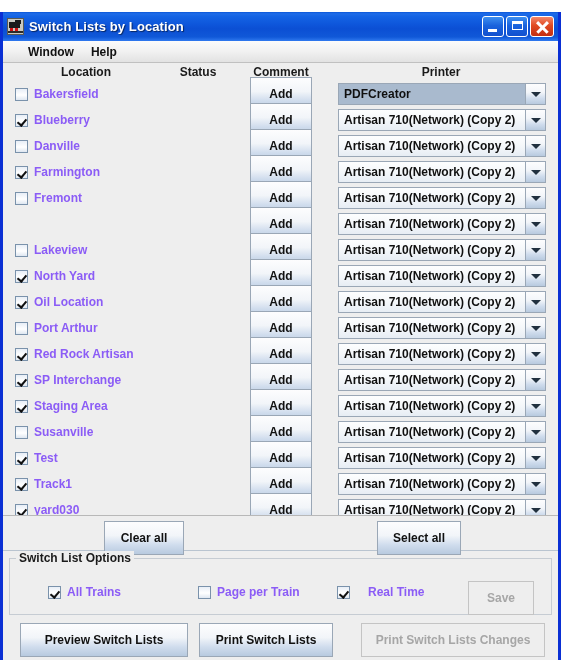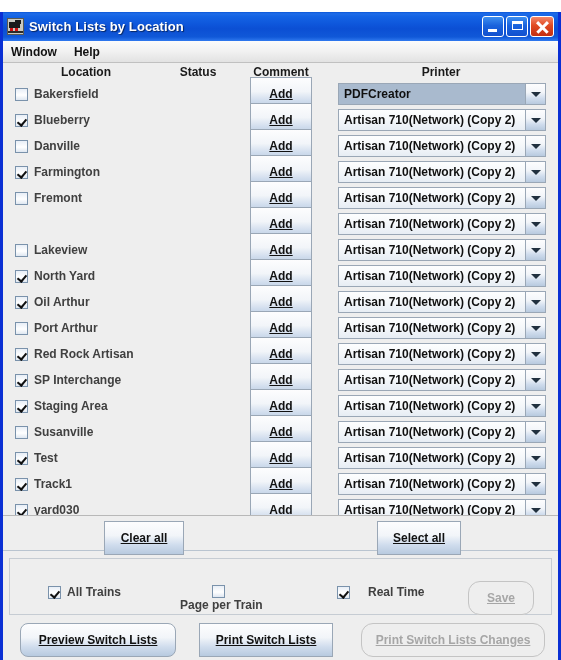--- a/index.html
+++ b/index.html
@@ -112,7 +112,7 @@
     border-bottom: 1px solid #c0c0c0;
     display: flex;
     align-items: center;
-    padding-left: 8px;
+    padding-left: 25px;
     box-sizing: border-box;
   }
   .menu-item {

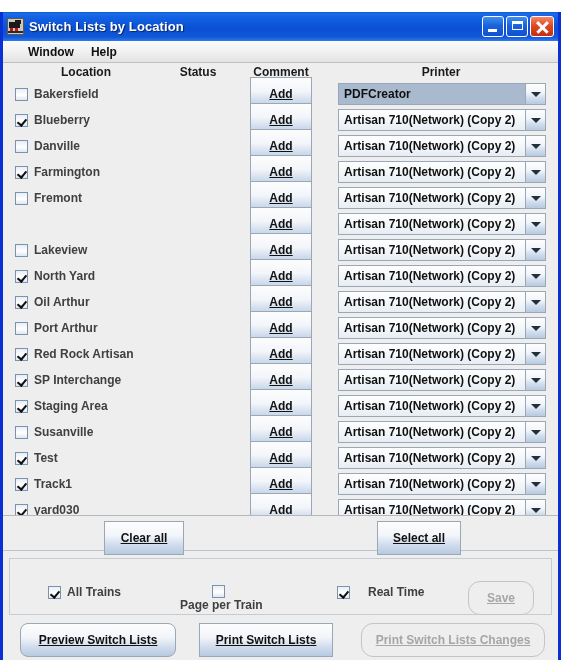--- a/index.html
+++ b/index.html
@@ -167,7 +167,7 @@
     align-items: center;
     font-size: 12px;
     font-weight: bold;
-    color: #404040;
+    color: #8b5cf6;
     white-space: nowrap;
   }
   .checkbox {

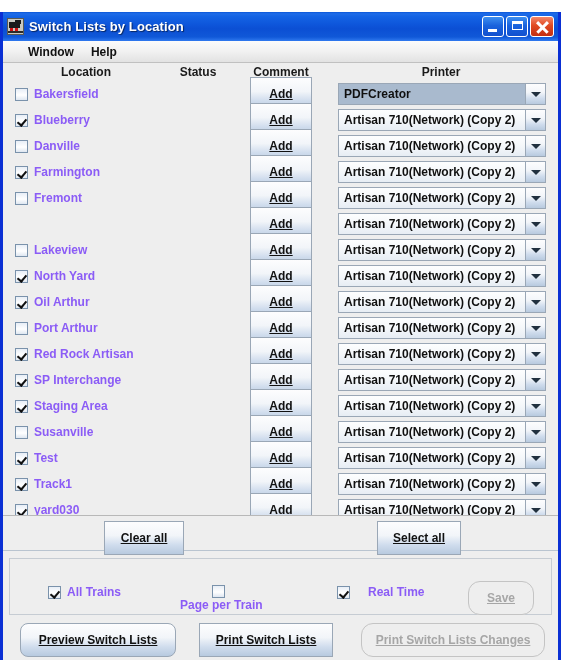--- a/index.html
+++ b/index.html
@@ -205,7 +205,6 @@
     display: flex;
     align-items: center;
     justify-content: center;
-    text-decoration: underline;
   }
   .btn.add { width: 62px; height: 21px; }
   .btn.disabled {

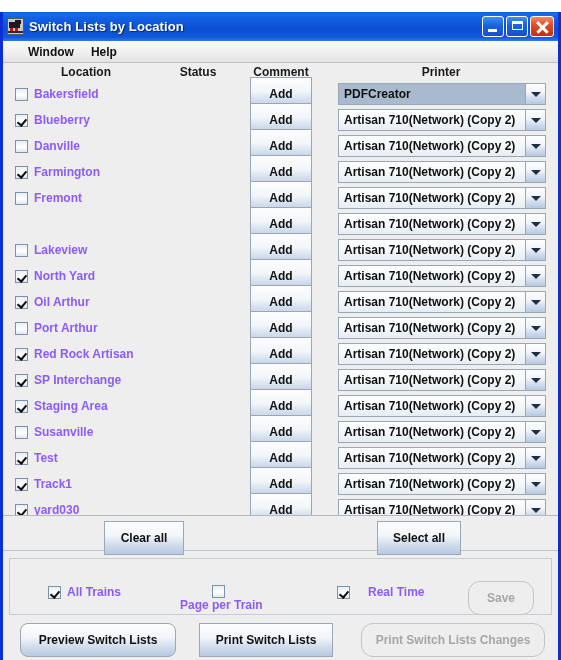--- a/index.html
+++ b/index.html
@@ -520,7 +520,7 @@
             <div class="cell c-loc">
               <span class="cb-label">
                 <span class="checkbox checked"></span>
-                <span>Oil Arthur</span>
+                <span>Oil Location</span>
               </span>
             </div>
             <div class="cell c-status"></div>

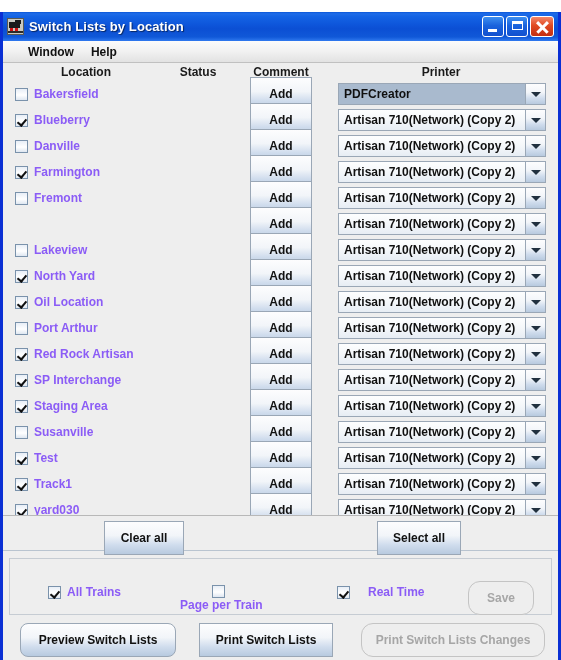--- a/index.html
+++ b/index.html
@@ -706,6 +706,7 @@
 
     <div class="optwrap">
       <div class="group">
+        <span class="group-title">Switch List Options</span>
         <div class="optrow">
           <span class="cb-label opt-all">
             <span class="checkbox checked"></span>

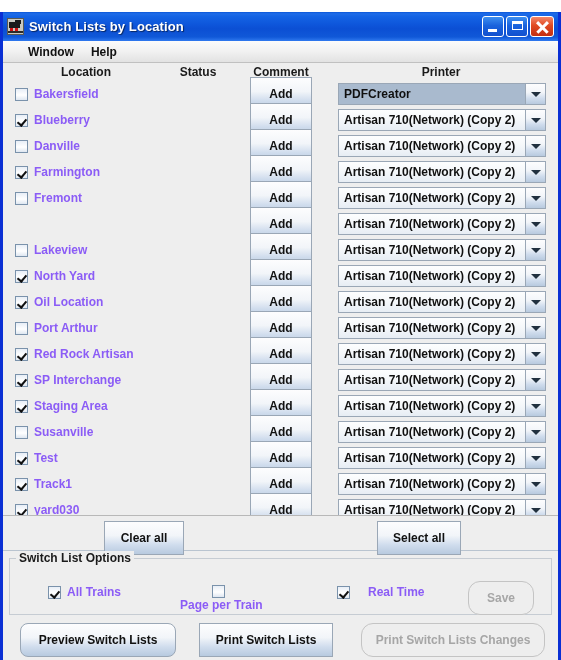--- a/index.html
+++ b/index.html
@@ -298,7 +298,7 @@
   }
   .optrow .cb-label { position: absolute; top: 4px; }
   .opt-all   { left: 38px; }
-  .opt-page  { left: 170px; flex-direction: column; }
+  .opt-page  { left: 188px; }
   .opt-real  { left: 327px; gap: 12px; }
   .btn-save {
     position: absolute;

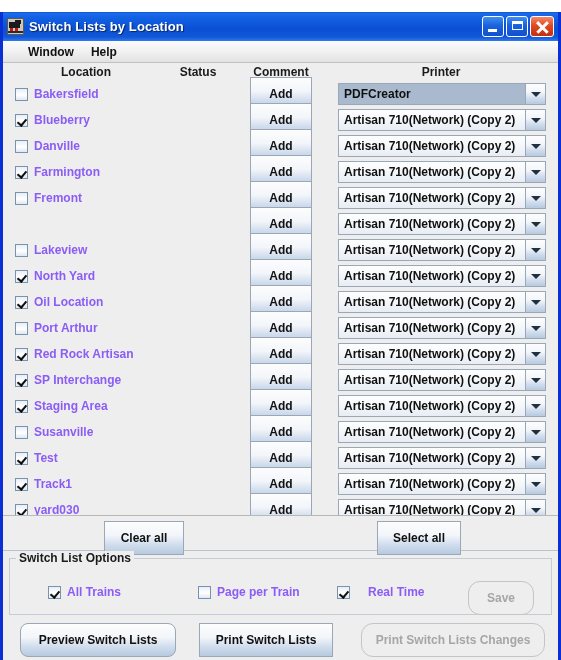--- a/index.html
+++ b/index.html
@@ -211,7 +211,6 @@
     color: #a6a6a6;
     background: #eeeeee;
     border-color: #c4c4c4;
-    border-radius: 12px;
   }
 
   .combo {

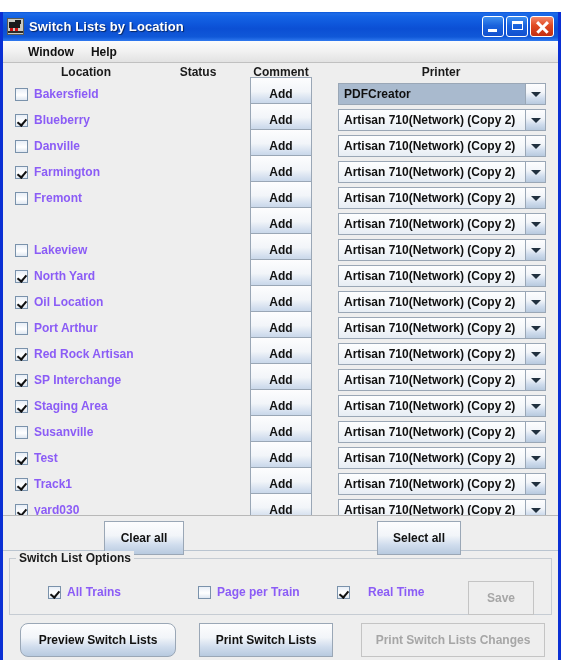--- a/index.html
+++ b/index.html
@@ -313,7 +313,7 @@
     box-sizing: border-box;
   }
   .bottomrow .btn { position: absolute; top: 8px; height: 26px; }
-  .btn-preview { left: 17px;  width: 156px; border-radius: 8px; }
+  .btn-preview { left: 17px;  width: 168px; }
   .btn-print   { left: 196px; width: 134px; }
   .btn-changes { left: 358px; width: 184px; }
 </style>

